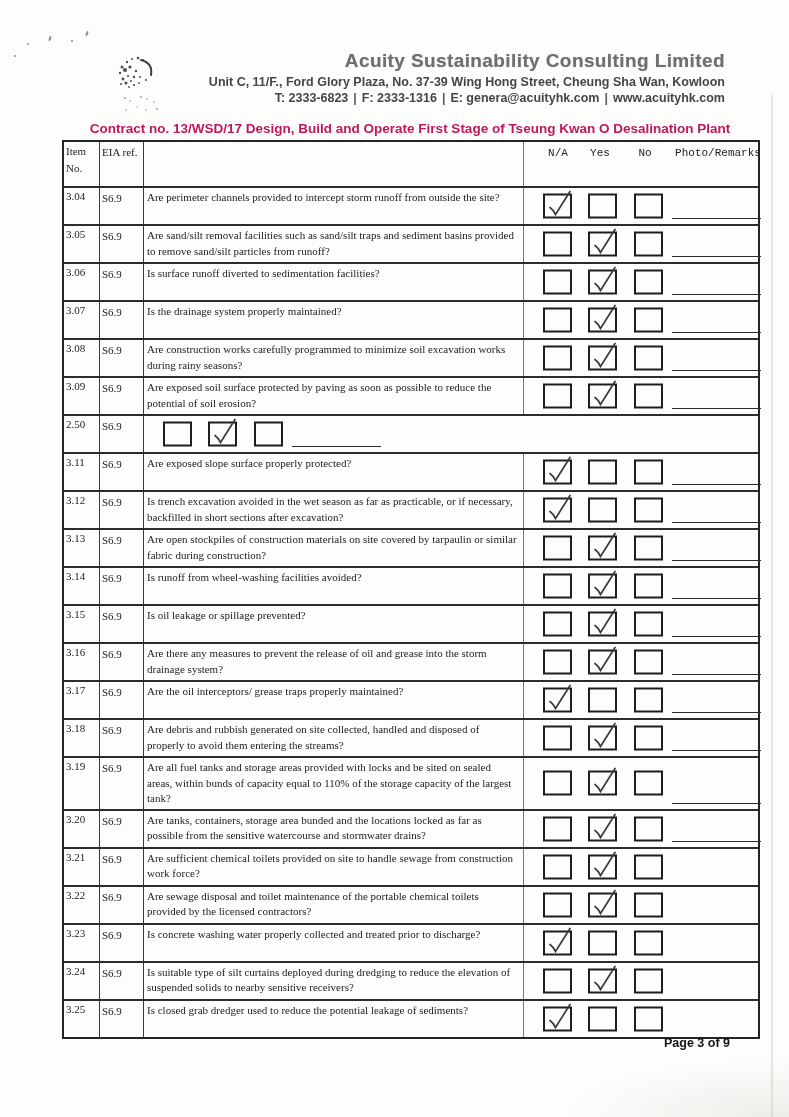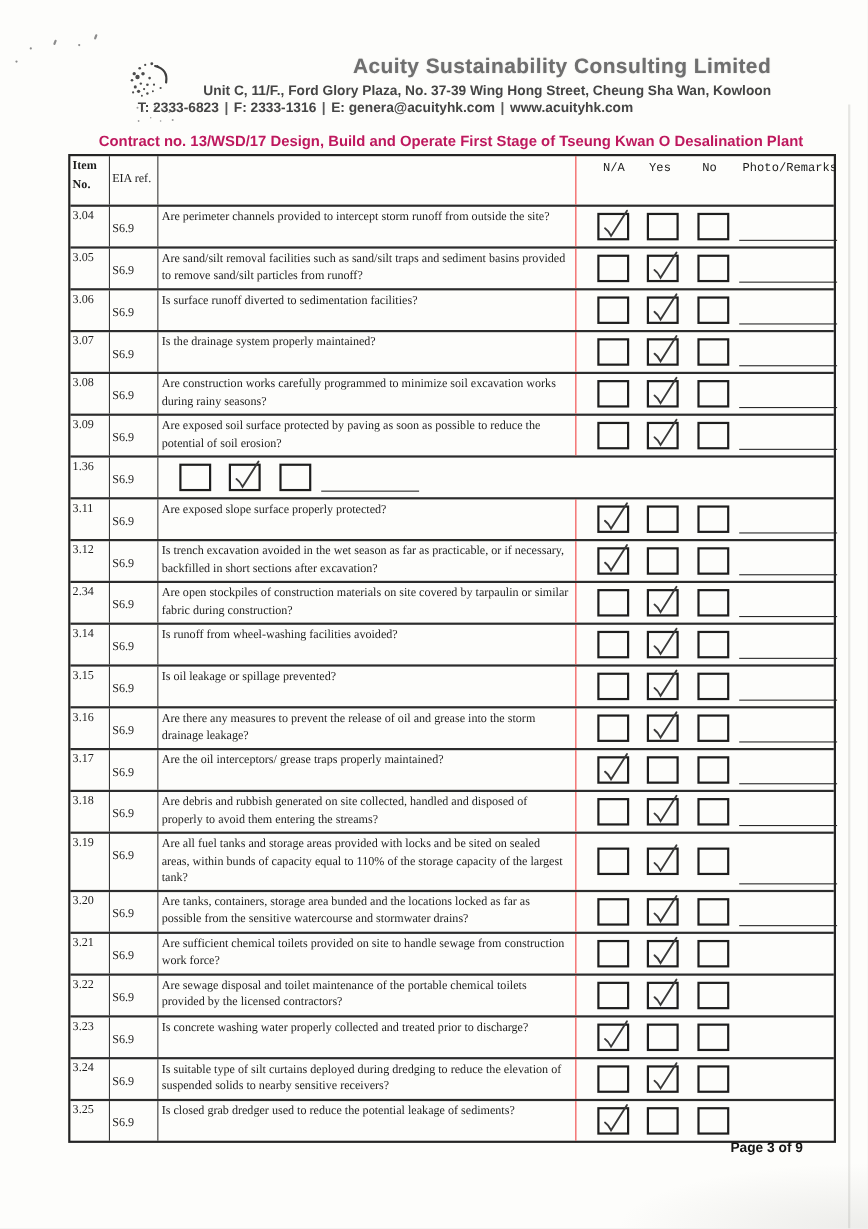--- a/index.html
+++ b/index.html
@@ -18,7 +18,7 @@
   
   .letterhead { position:absolute; top:50px; left:0; width:100%; }
   .logo { position:absolute; left:113px; top:3px; }
-  .lh-text { text-align:right; padding-right:88px; font-family:"Liberation Sans", sans-serif; }
+  .lh-text { text-align:right; padding-right:64px; font-family:"Liberation Sans", sans-serif; }
   .company { font-size:19px; font-weight:bold; color:#6f6f6f; letter-spacing:0.4px;
     text-shadow:0 0 1px rgba(120,120,120,0.55); margin-bottom:3px; }
   .address { font-size:12.5px; font-weight:bold; color:#454545; margin-bottom:2px; }

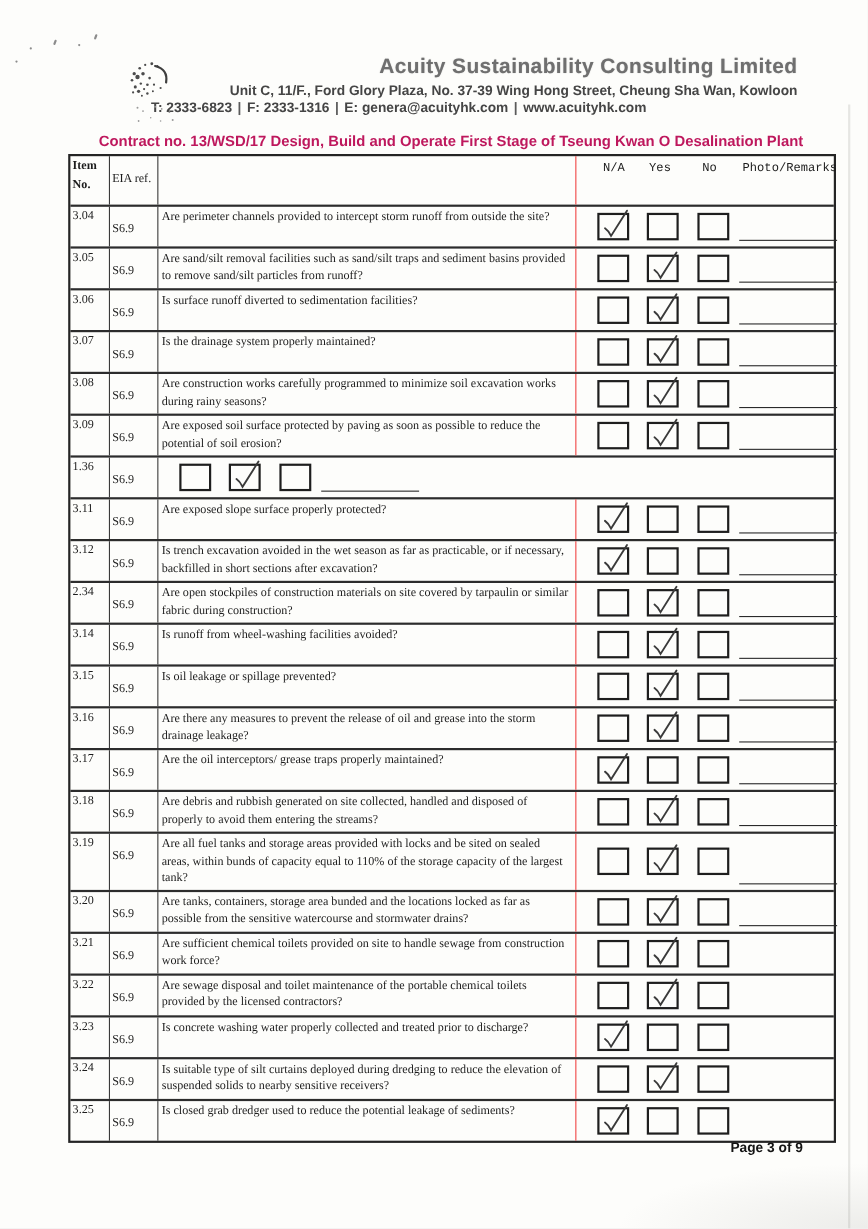--- a/index.html
+++ b/index.html
@@ -22,7 +22,7 @@
   .company { font-size:19px; font-weight:bold; color:#6f6f6f; letter-spacing:0.4px;
     text-shadow:0 0 1px rgba(120,120,120,0.55); margin-bottom:3px; }
   .address { font-size:12.5px; font-weight:bold; color:#454545; margin-bottom:2px; }
-  .contact { font-size:12.5px; font-weight:bold; color:#454545;text-align:center; }
+  .contact { font-size:12.5px; font-weight:bold; color:#454545; }
   .contact .sep { padding:0 5px; color:#5a5a5a; }
 
   

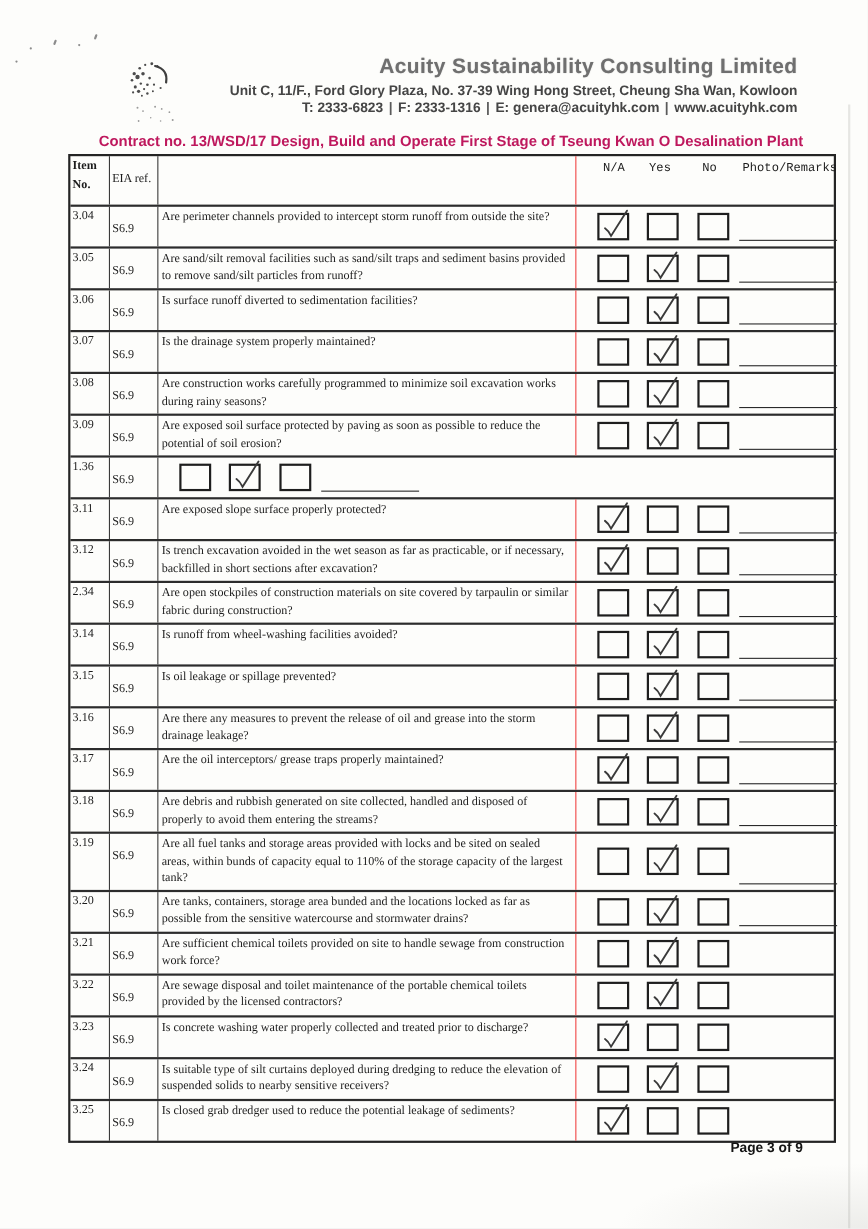--- a/index.html
+++ b/index.html
@@ -39,7 +39,7 @@
   .c-q    { width:371px; flex:none; border-right:1px solid #ef4444; padding:2px 5px 2px 3px;
             font-size:11px; line-height:15.5px; }
   .c-checks { position:relative; flex:1;font-family:Liberation Mono, monospace; }
-  .thead .c-item span { display:block; line-height:14px;font-weight:bold; }
+  .thead .c-item span { display:block; line-height:14px; }
   .thead .c-checks span { position:absolute; top:5px; text-align:center; }
   .h-na    { left:18px;  width:32px; }
   .h-yes   { left:60px;  width:32px; }

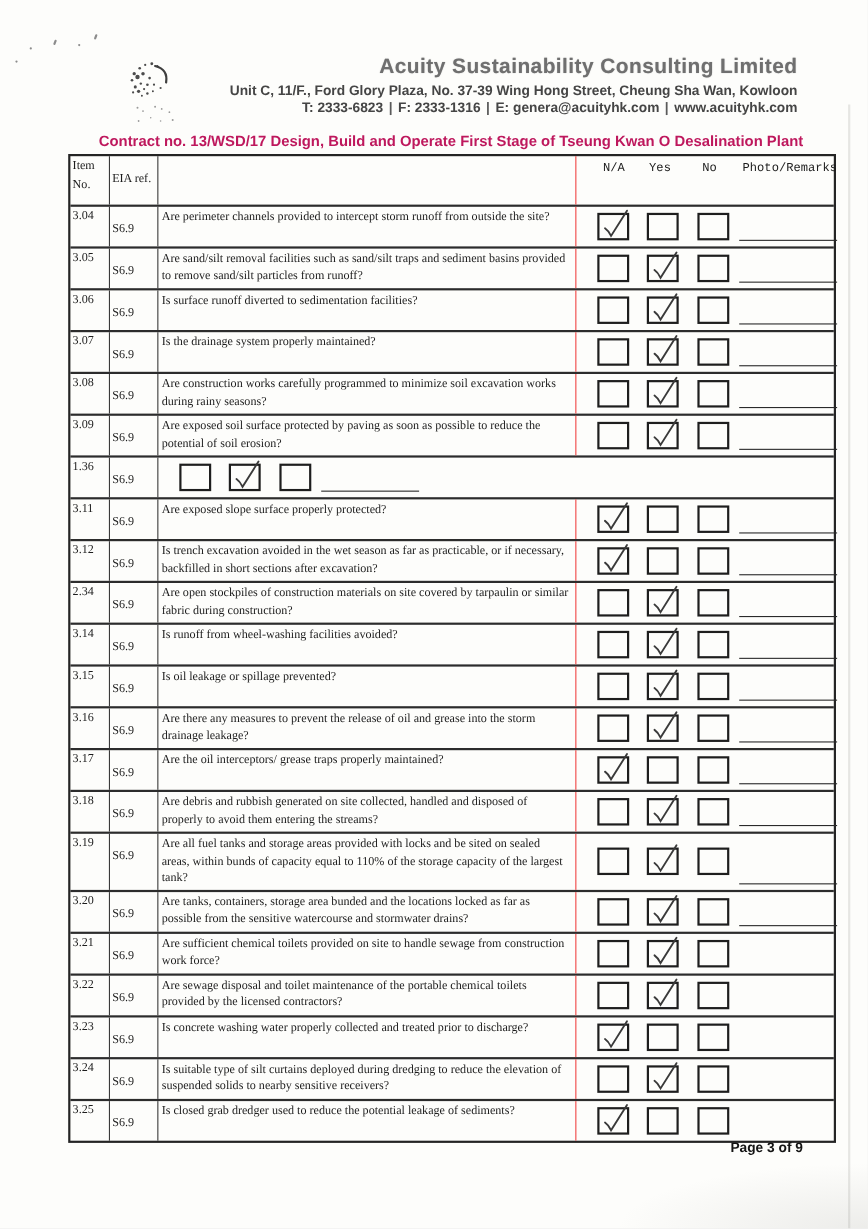--- a/index.html
+++ b/index.html
@@ -35,7 +35,7 @@
   .t-row { display:flex; align-items:stretch; }
   .thead { height:44px; font-size:11px; }
   .c-item { width:32px; flex:none; border-right:1px solid #3a3a3a; padding:2px 1px 0 2px; font-size:11px; }
-  .c-ref  { width:41px; flex:none; border-right:1px solid #3a3a3a; padding:14px 0 0 2px; font-size:11px; }
+  .c-ref  { width:41px; flex:none; border-right:1px solid #3a3a3a; padding:4px 0 0 2px; font-size:11px; }
   .c-q    { width:371px; flex:none; border-right:1px solid #ef4444; padding:2px 5px 2px 3px;
             font-size:11px; line-height:15.5px; }
   .c-checks { position:relative; flex:1;font-family:Liberation Mono, monospace; }

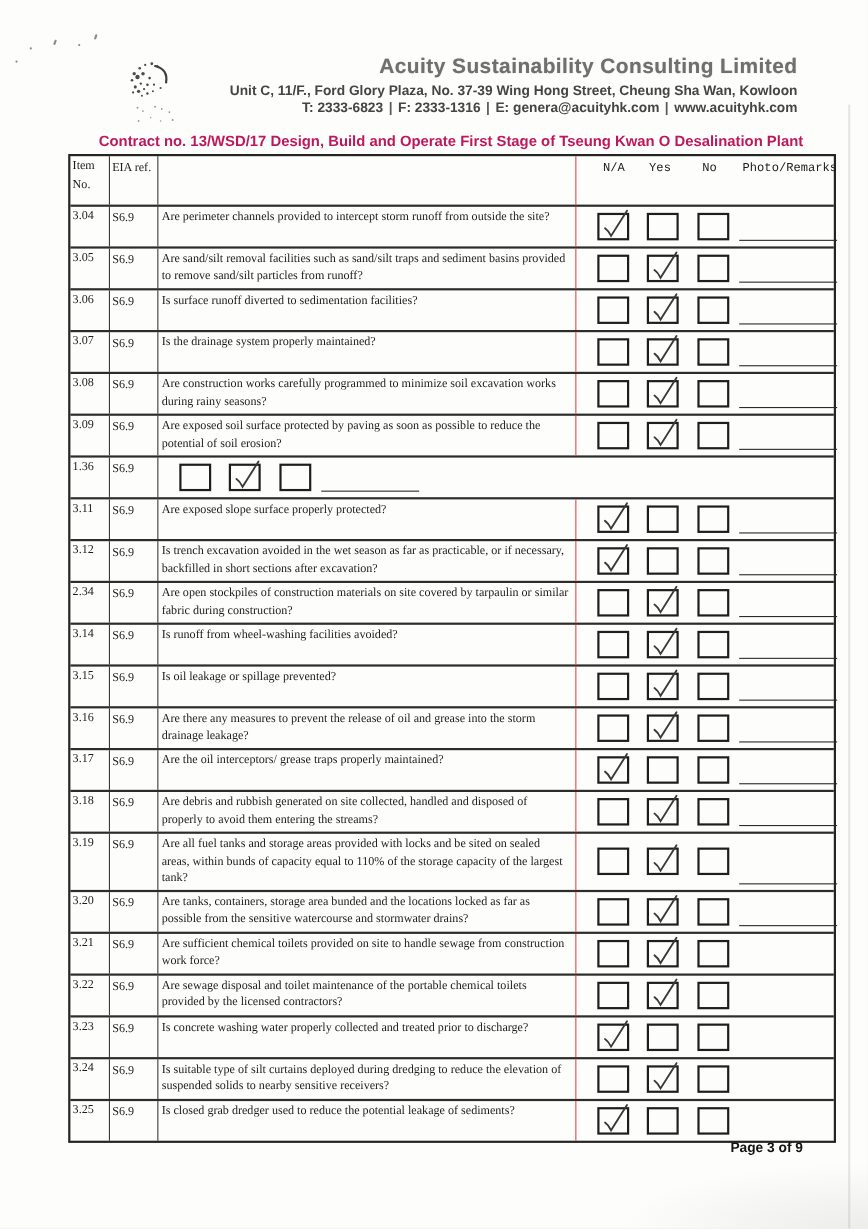--- a/index.html
+++ b/index.html
@@ -226,7 +226,7 @@
     </div>
   </div>
         <div class="t-row body-row">
-    <div class="c-item">1.36</div>
+    <div class="c-item">2.50</div>
     <div class="c-ref">S6.9</div>
     <div class="c-checks">
       <span class="cb cb-na"></span>

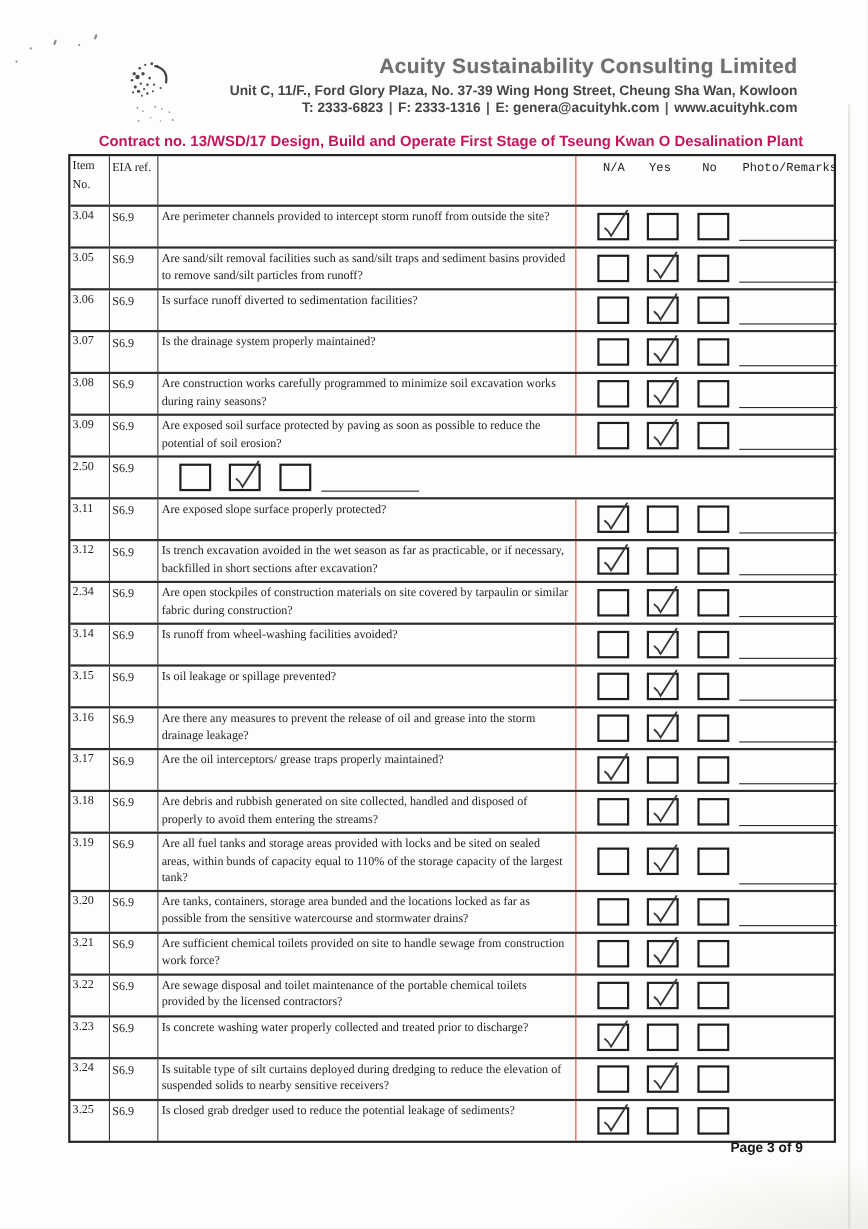--- a/index.html
+++ b/index.html
@@ -270,7 +270,7 @@
     </div>
   </div>
         <div class="t-row body-row">
-    <div class="c-item">2.34</div>
+    <div class="c-item">3.13</div>
     <div class="c-ref">S6.9</div>
     <div class="c-q">Are open stockpiles of construction materials on site covered by tarpaulin or similar fabric during construction?</div>
     <div class="c-checks">

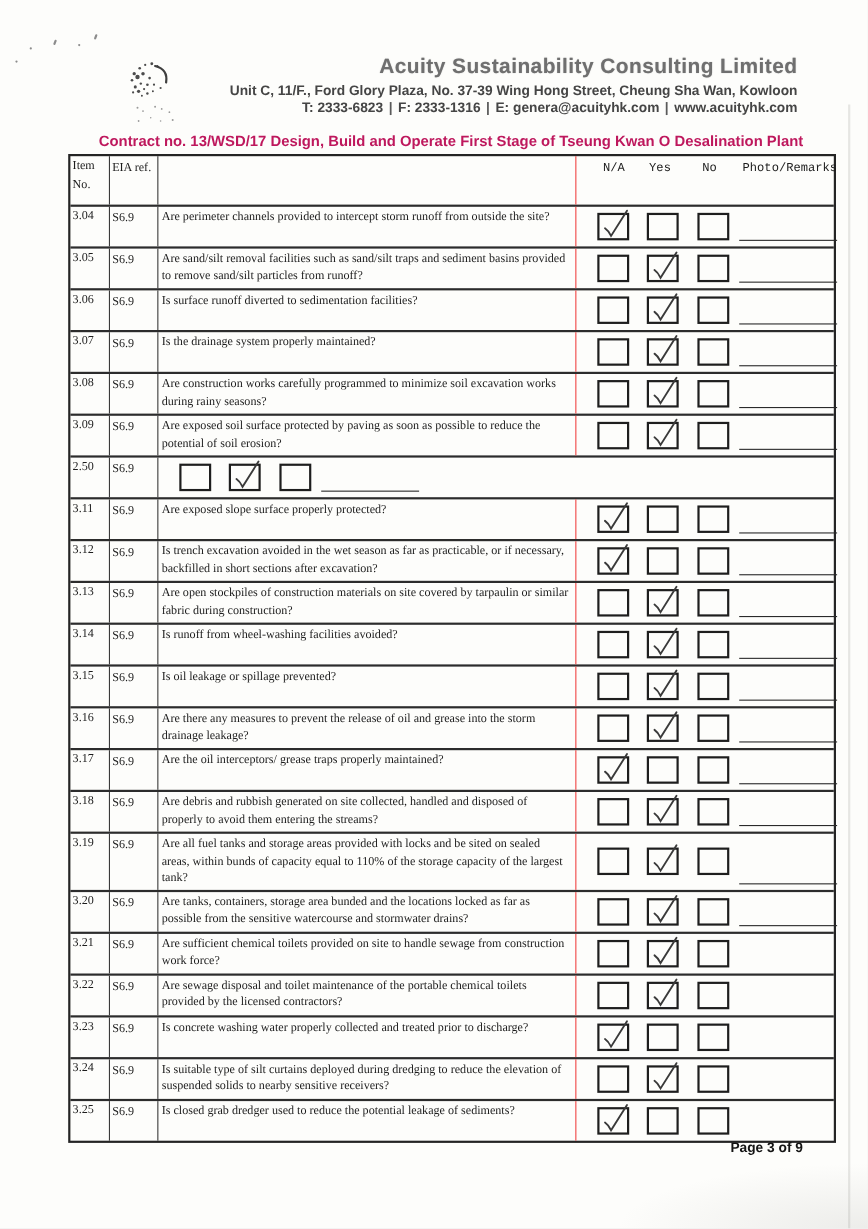--- a/index.html
+++ b/index.html
@@ -317,7 +317,7 @@
         <div class="t-row body-row">
     <div class="c-item">3.16</div>
     <div class="c-ref">S6.9</div>
-    <div class="c-q">Are there any measures to prevent the release of oil and grease into the storm drainage leakage?</div>
+    <div class="c-q">Are there any measures to prevent the release of oil and grease into the storm drainage system?</div>
     <div class="c-checks">
       <span class="cb cb-na"></span>
       <span class="cb cb-yes">

